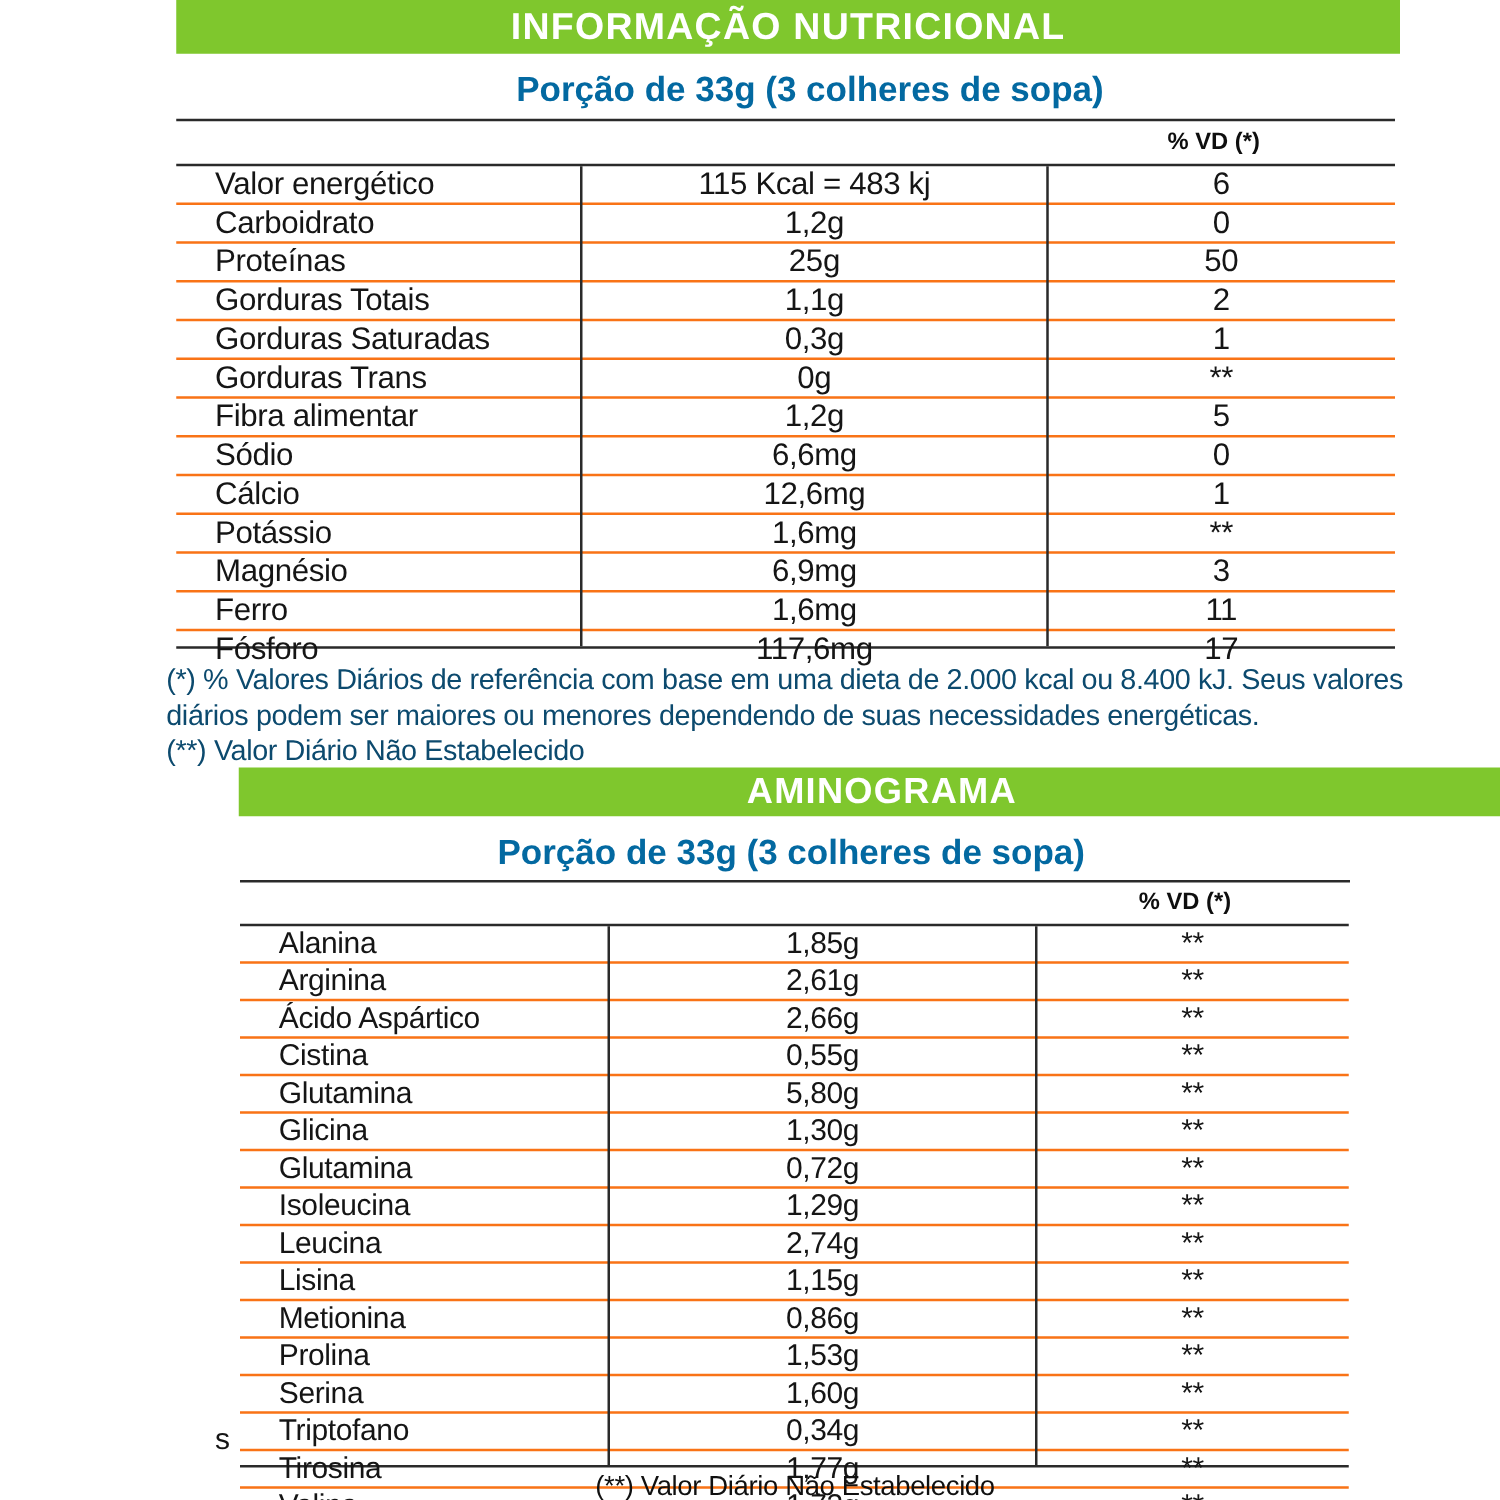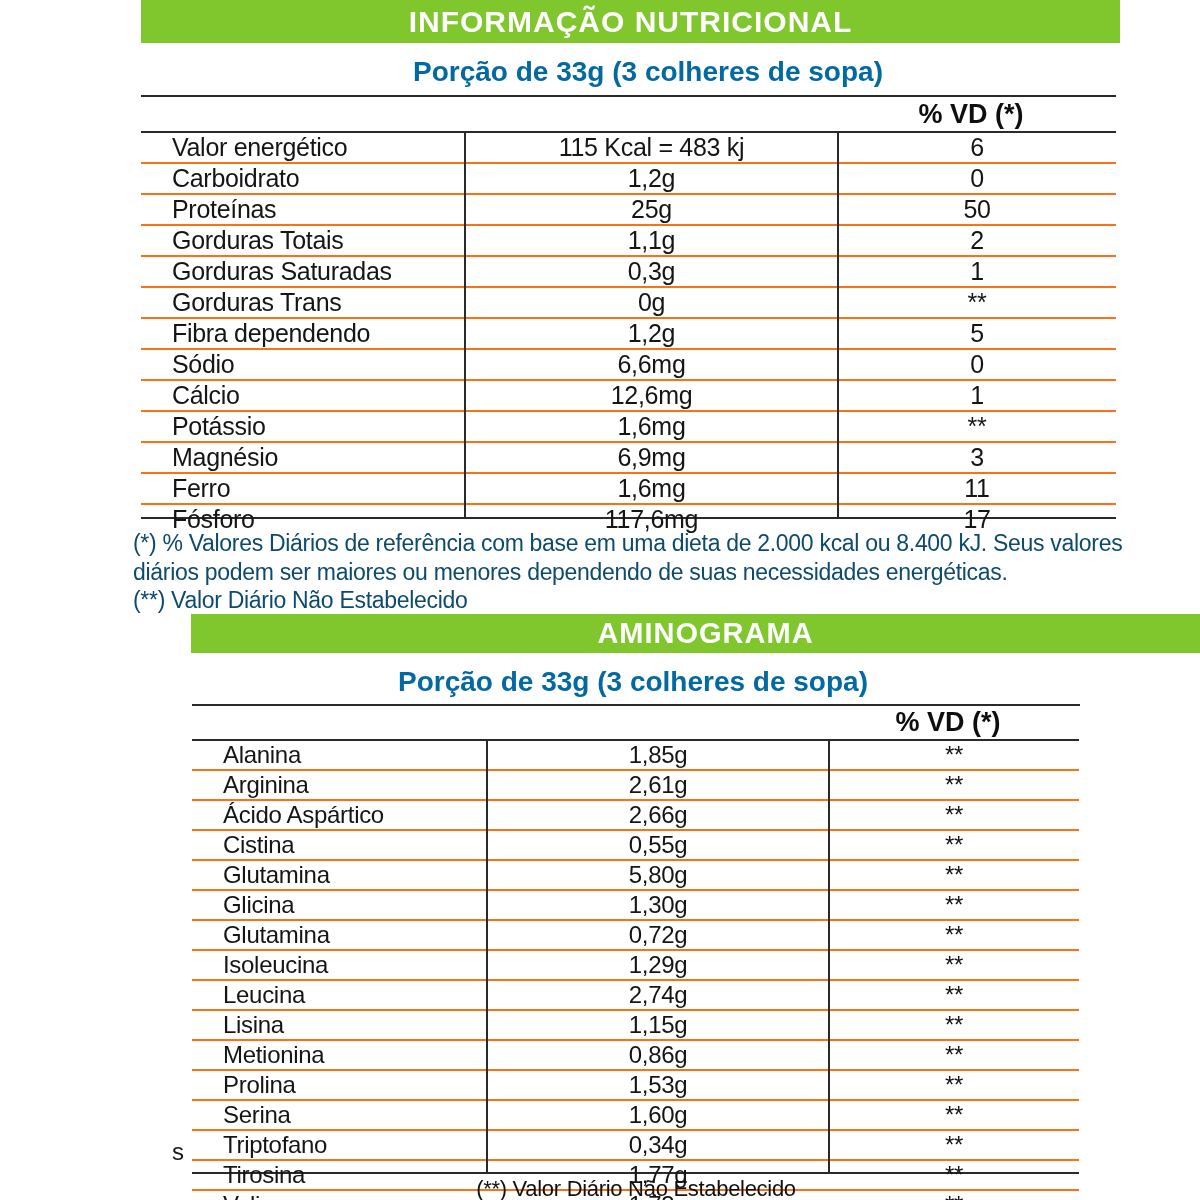--- a/index.html
+++ b/index.html
@@ -25,7 +25,7 @@
   .portion2{left:0;top:665px;width:1170px;height:34px;}
   .hline{background:#2a2a2a;height:2px;}
   .vd-head{
-    font-weight:bold;font-size:27px;text-align:center;line-height:30px;color:#0e0e0e;
+    font-weight:bold;font-size:19px;text-align:center;line-height:30px;color:#0e0e0e;
   }
   .t-body{
     display:flex;flex-direction:column;box-sizing:border-box;

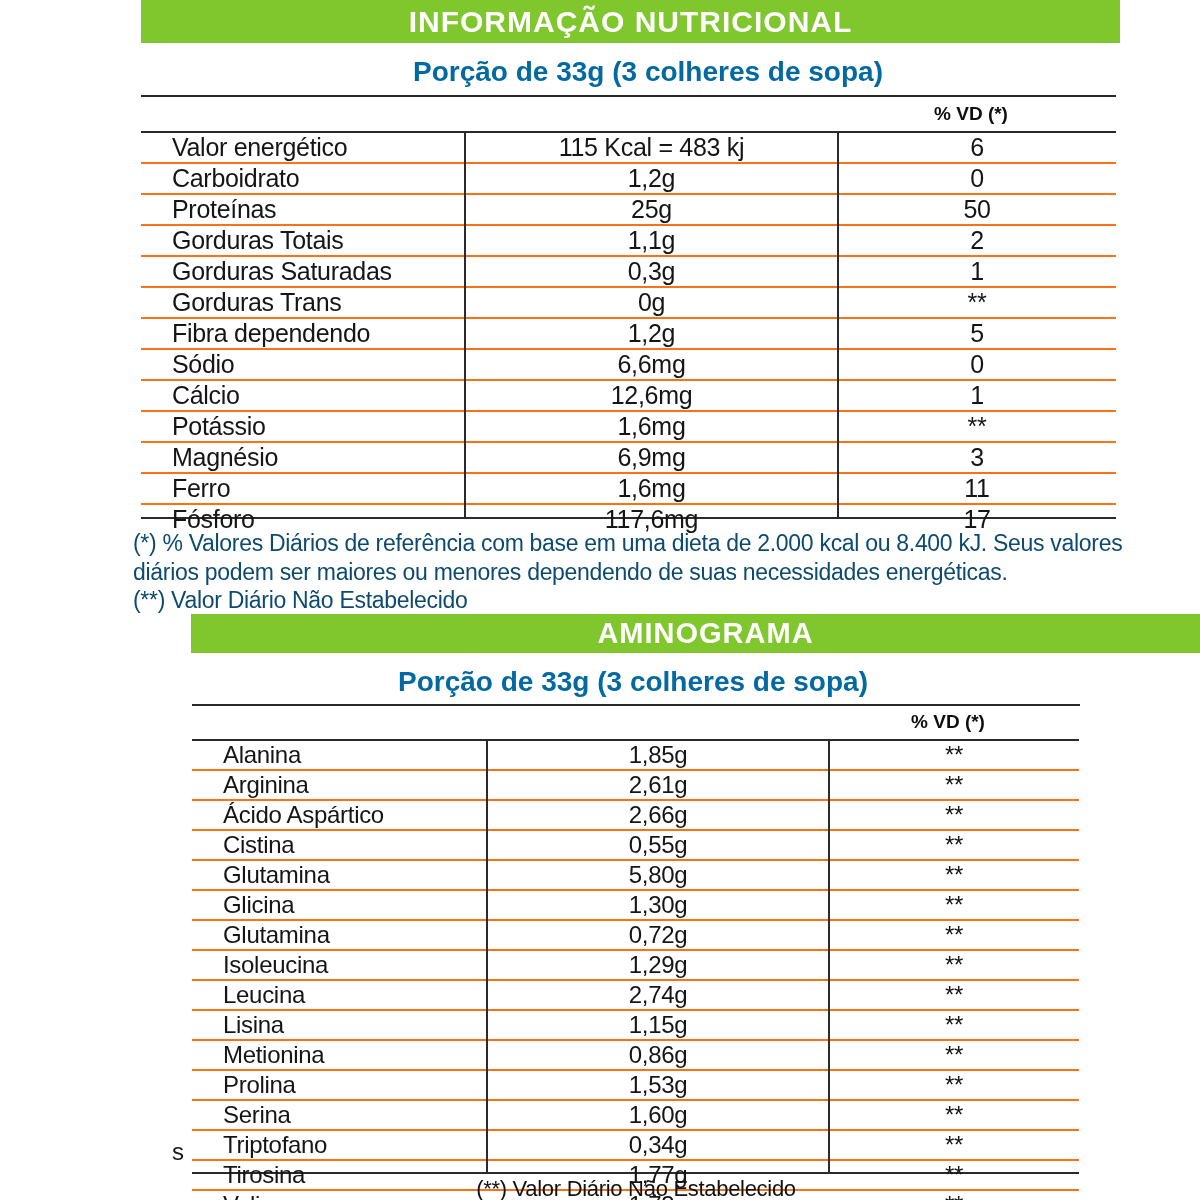--- a/index.html
+++ b/index.html
@@ -103,7 +103,7 @@
       <div class="cell c3">**</div>
     </div>
     <div class="t-row">
-      <div class="cell c1">Fibra dependendo</div>
+      <div class="cell c1">Fibra alimentar</div>
       <div class="cell c2">1,2g</div>
       <div class="cell c3">5</div>
     </div>

